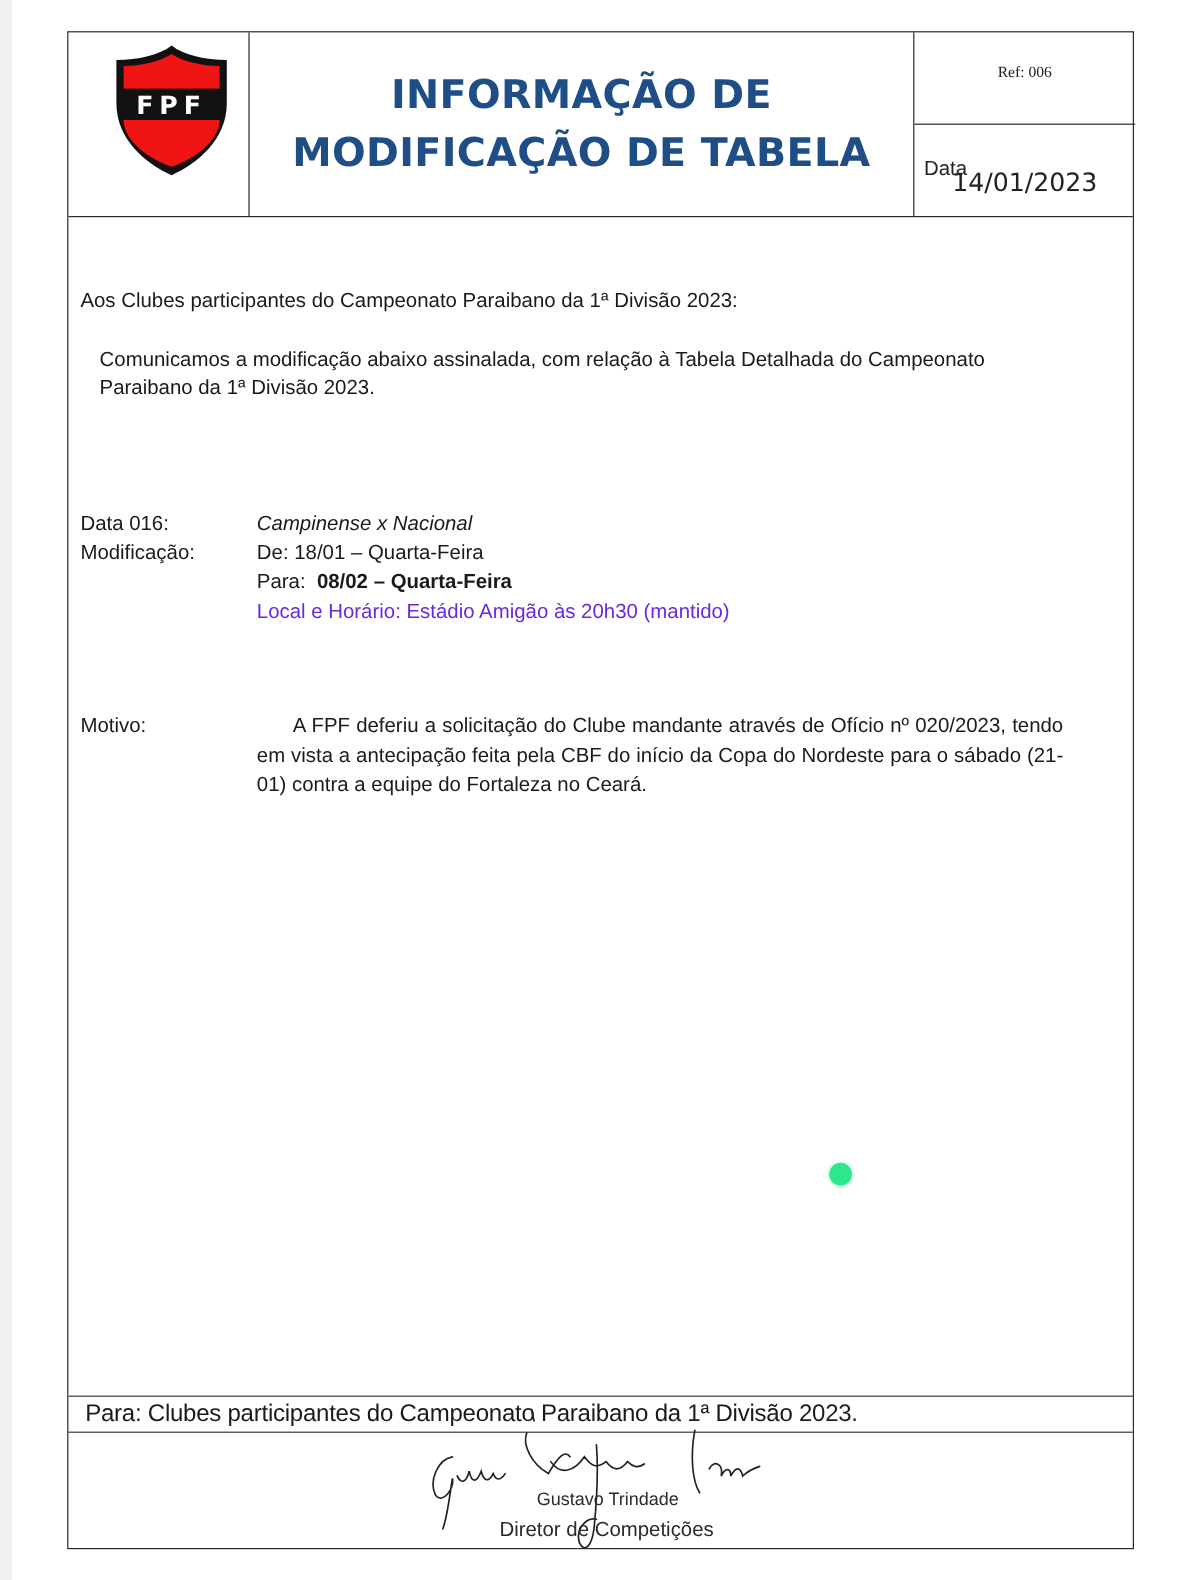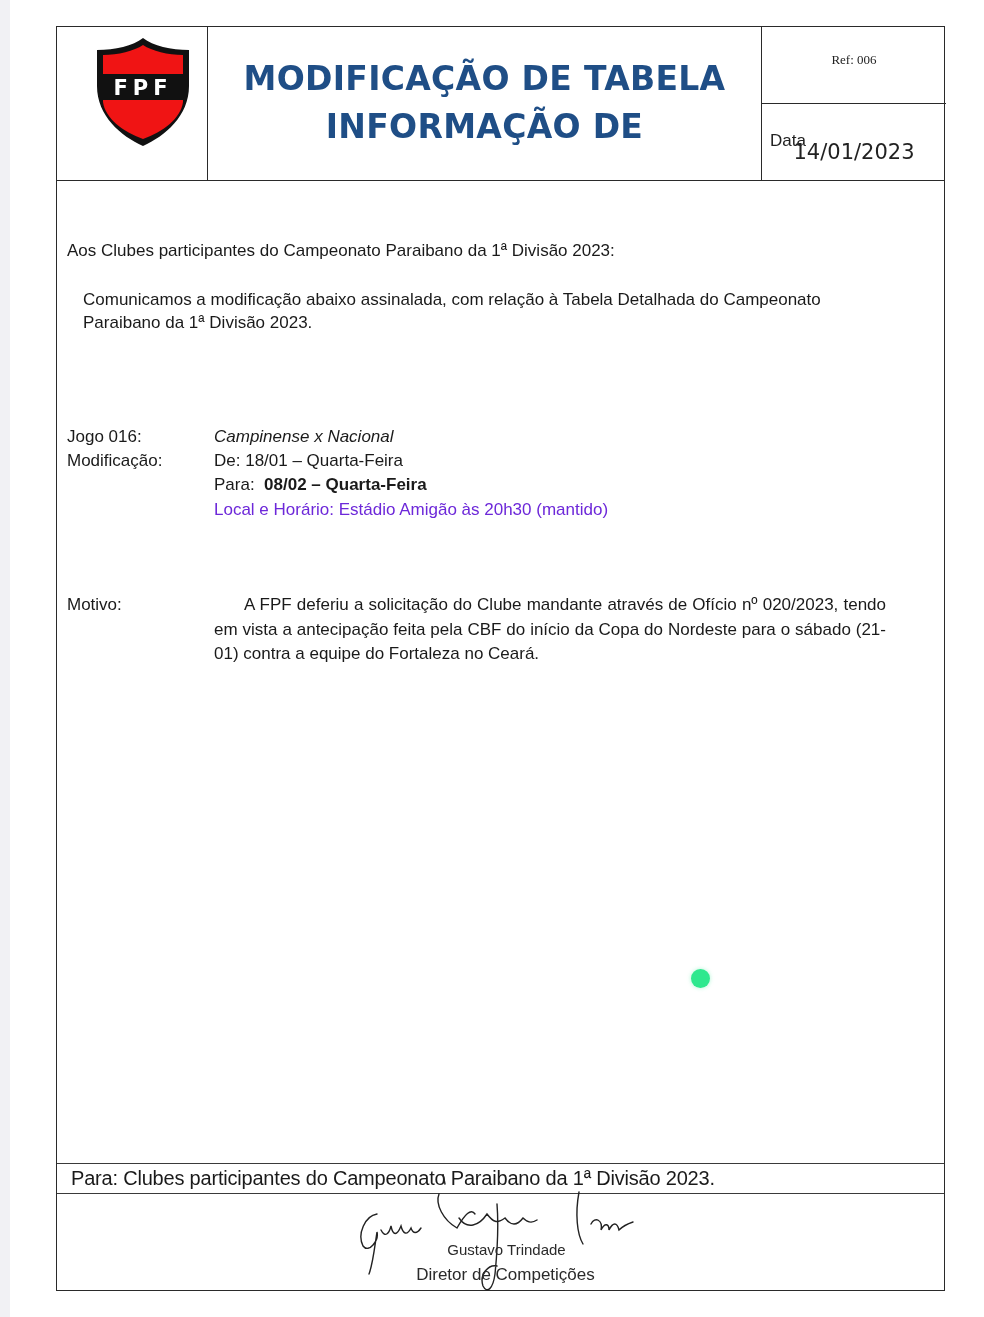--- a/index.html
+++ b/index.html
@@ -71,8 +71,8 @@
 
     <div class="title-cell">
       <div class="title">
+        <div>INFORMAÇÃO DE</div>
         <div>MODIFICAÇÃO DE TABELA</div>
-        <div>INFORMAÇÃO DE</div>
       </div>
     </div>
 

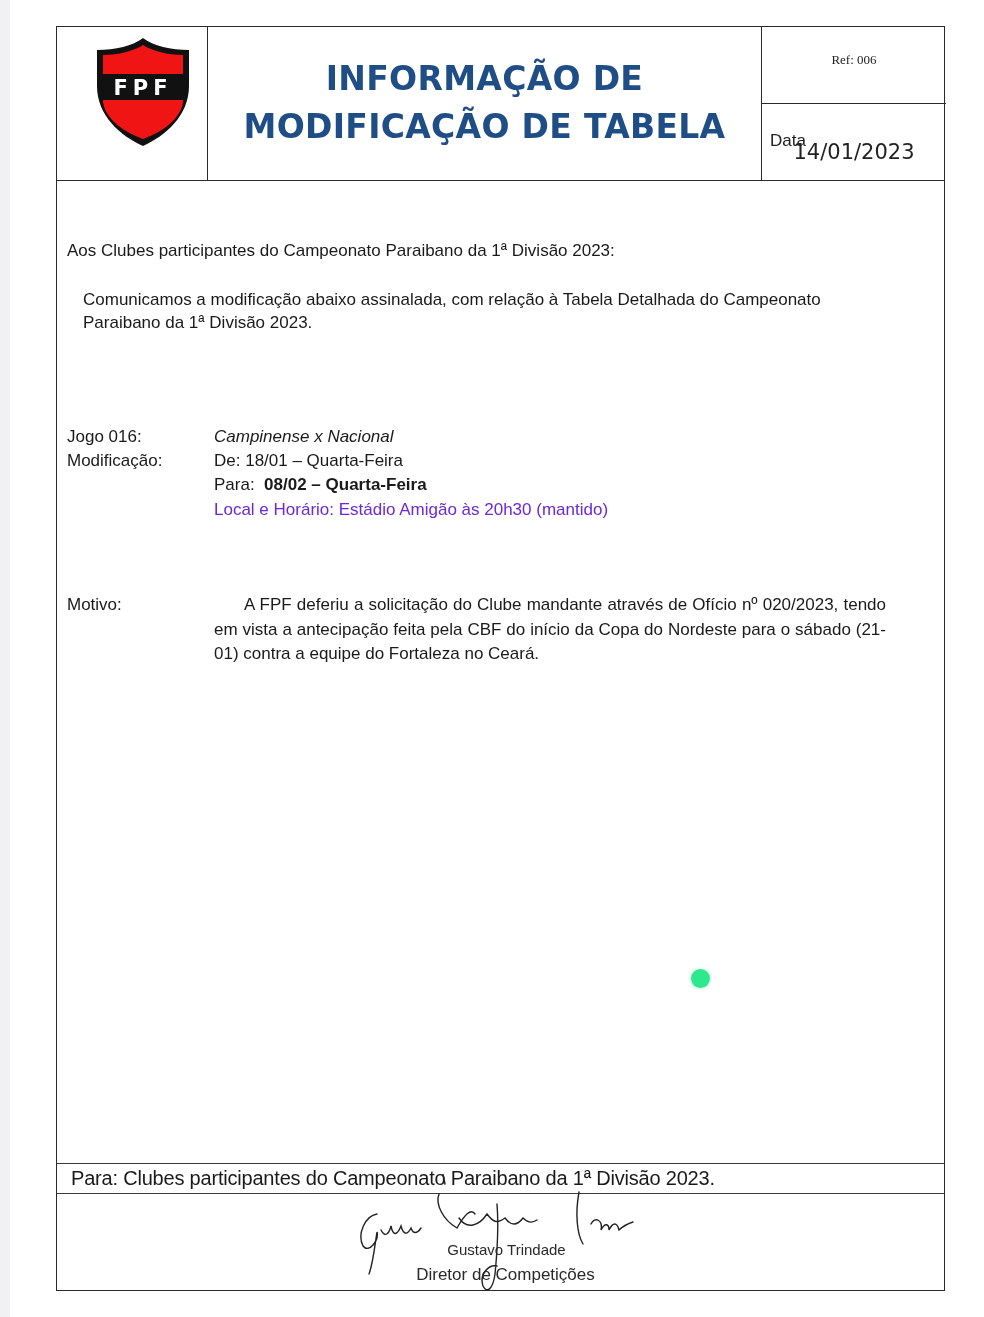--- a/index.html
+++ b/index.html
@@ -92,7 +92,7 @@
     <div>Paraibano da 1ª Divisão 2023.</div>
   </div>
 
-  <div class="label-col" style="top:398px;">Jogo 016:</div>
+  <div class="label-col" style="top:398px;">Data 016:</div>
   <div class="val-col" style="top:398px;font-style:italic;">Campinense x Nacional</div>
 
   <div class="label-col" style="top:422px;">Modificação:</div>

